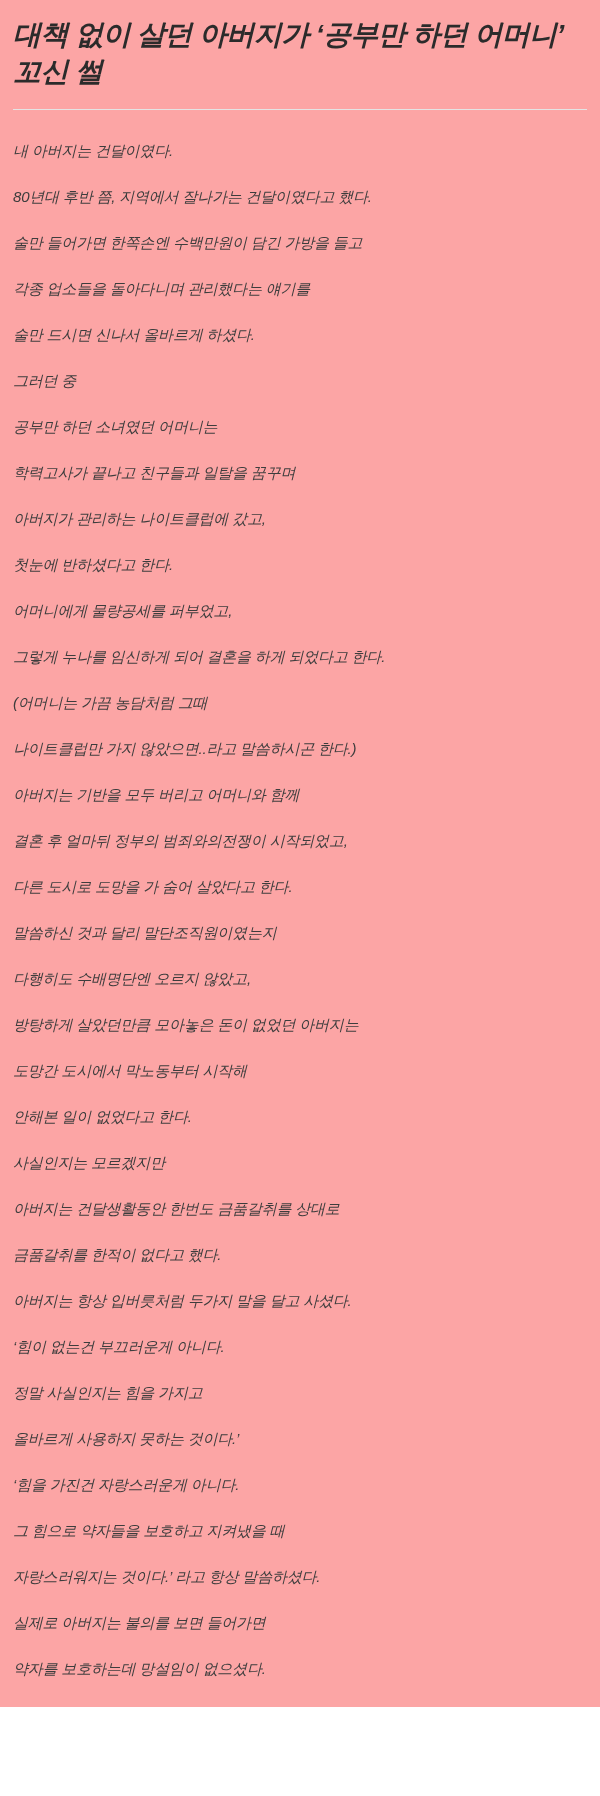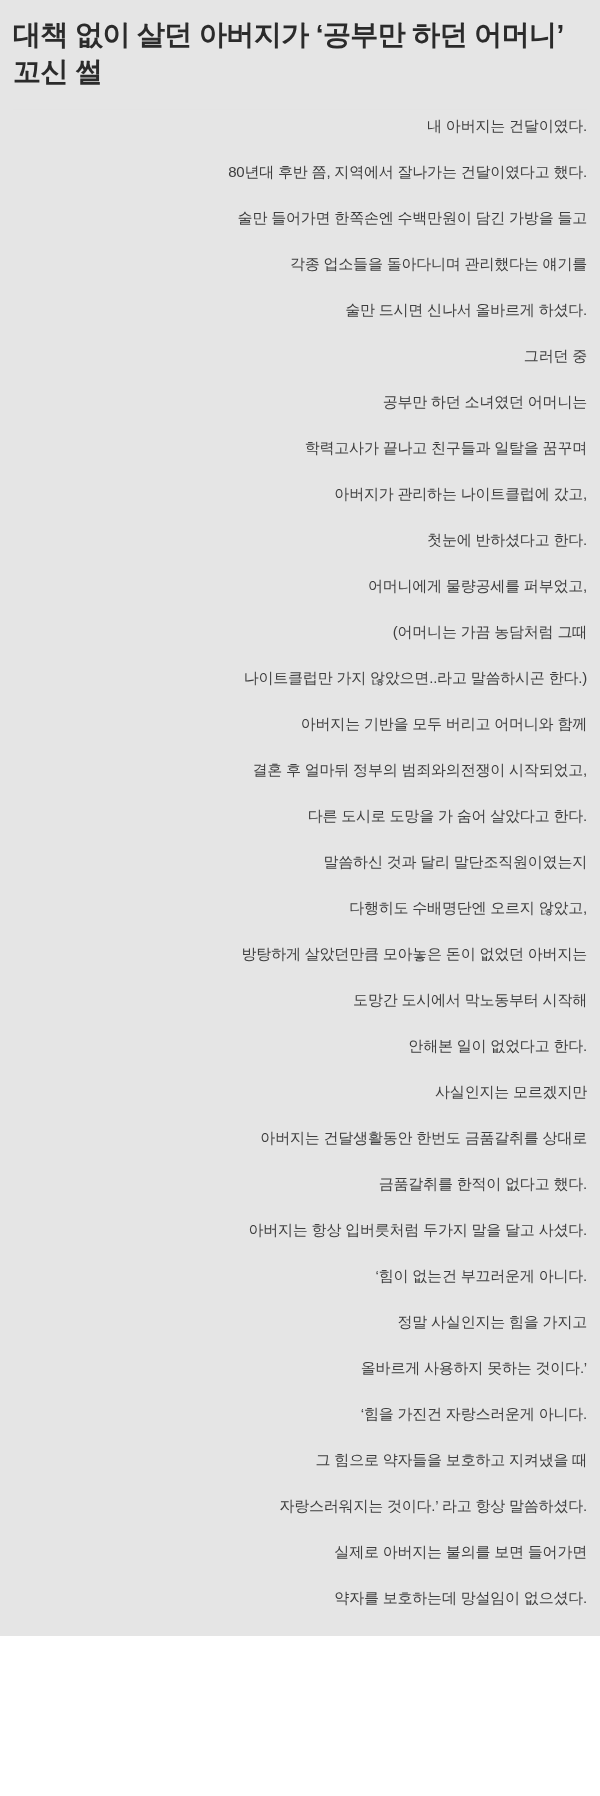--- a/index.html
+++ b/index.html
@@ -16,7 +16,8 @@
     width: 600px;
     box-sizing: border-box;
     padding: 16px 13px 30px 13px;
-    background: #e5e5e5;
+    background: #fca5a5;
+    font-style: italic;
   }
   .post-title {
     margin: 0 0 19px 0;

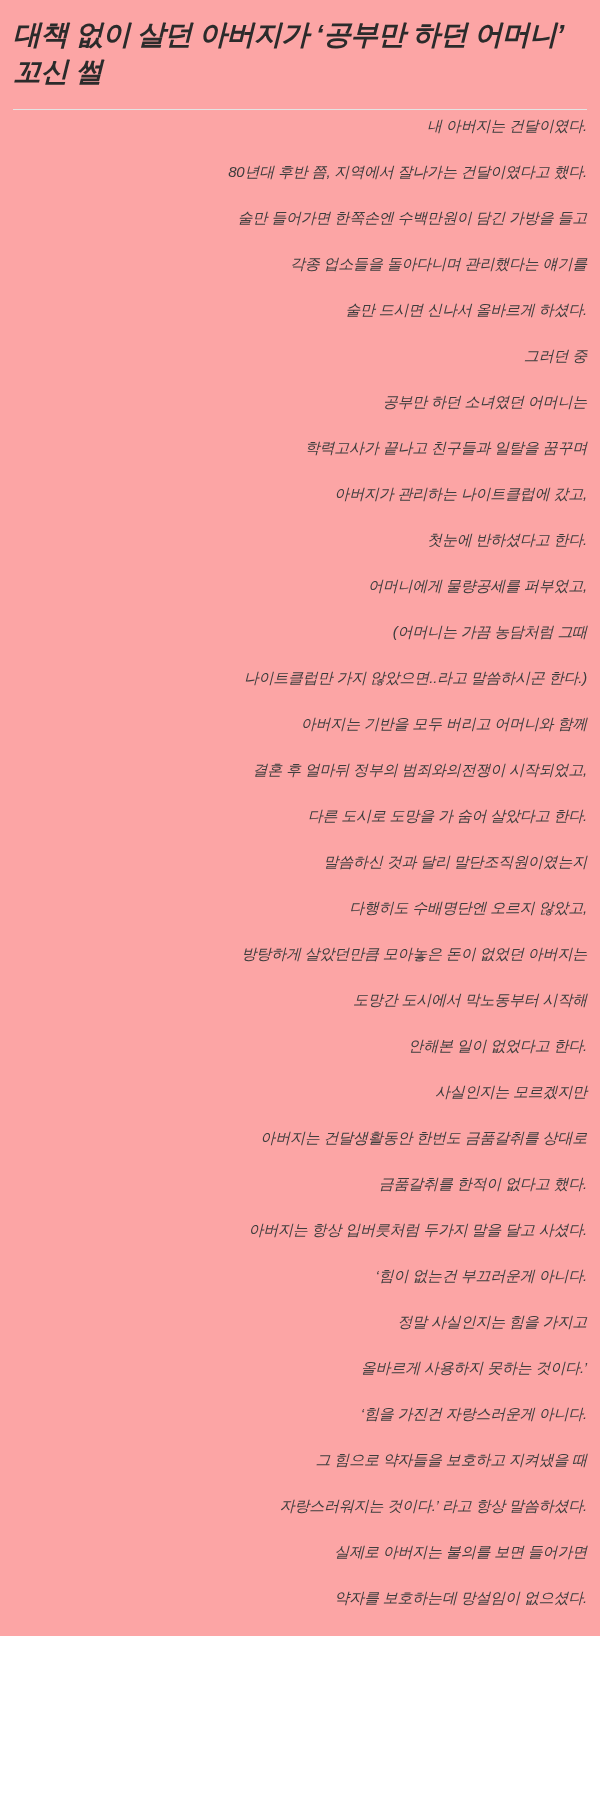--- a/index.html
+++ b/index.html
@@ -35,9 +35,8 @@
     height: 0;
   }
   .post-body {
-    margin-top: 7px;
+    margin-top: 32px;
     word-break: break-all;
-    text-align: right;
   }
   .post-body p {
     margin: 0 0 29px 0;

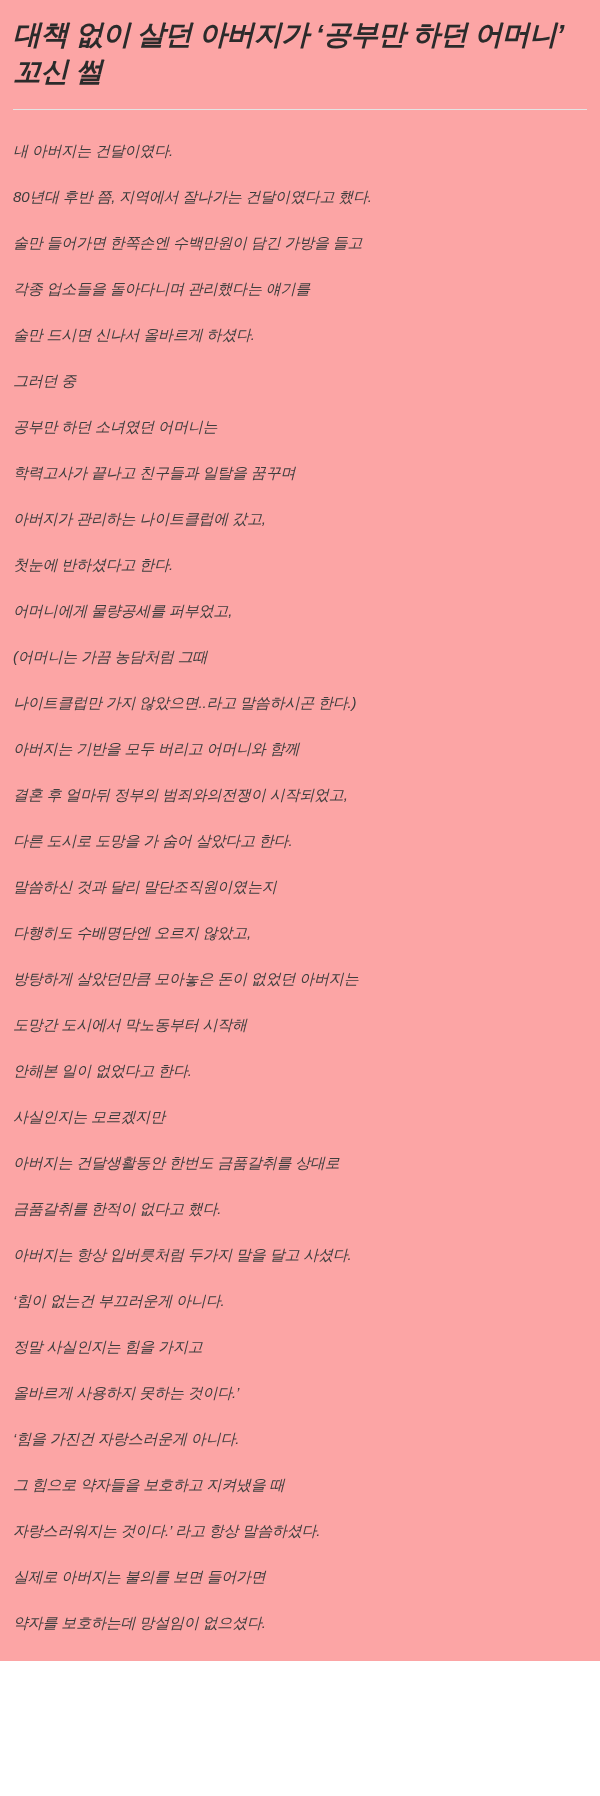--- a/index.html
+++ b/index.html
@@ -71,6 +71,7 @@
       <p>아버지가 관리하는 나이트클럽에 갔고,</p>
       <p>첫눈에 반하셨다고 한다.</p>
       <p>어머니에게 물량공세를 퍼부었고,</p>
+      <p>그렇게 누나를 임신하게 되어 결혼을 하게 되었다고 한다.</p>
       <p>(어머니는 가끔 농담처럼 그때</p>
       <p>나이트클럽만 가지 않았으면..라고 말씀하시곤 한다.)</p>
       <p>아버지는 기반을 모두 버리고 어머니와 함께</p>

